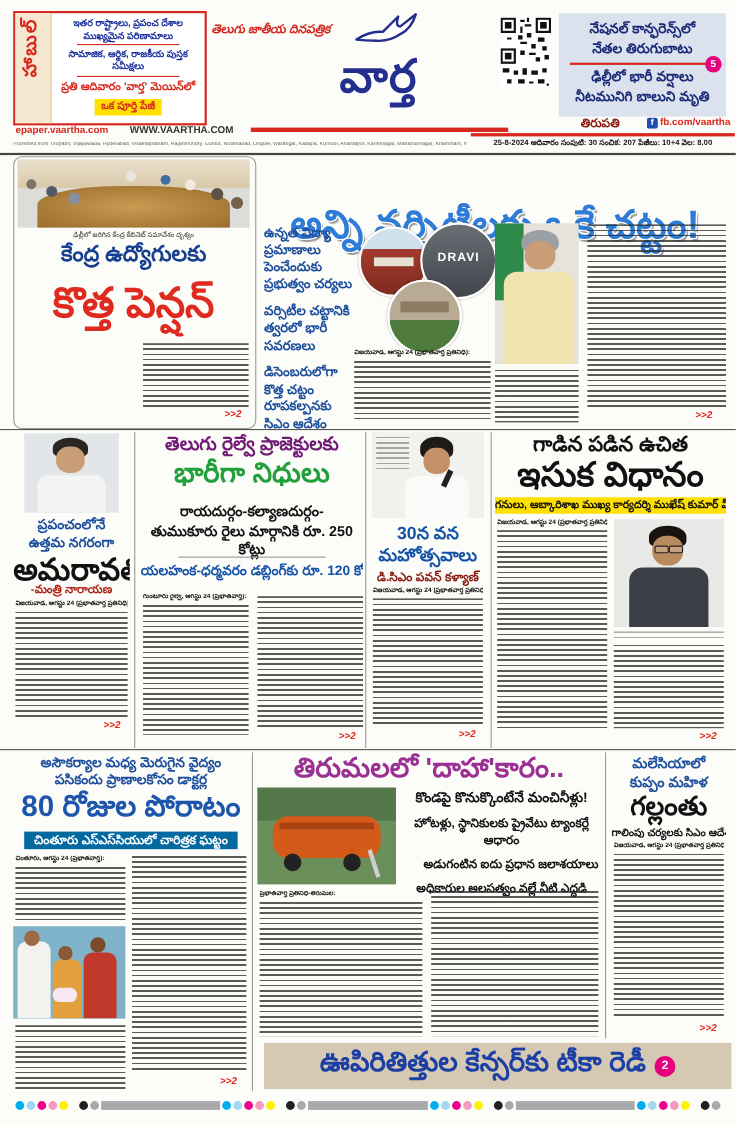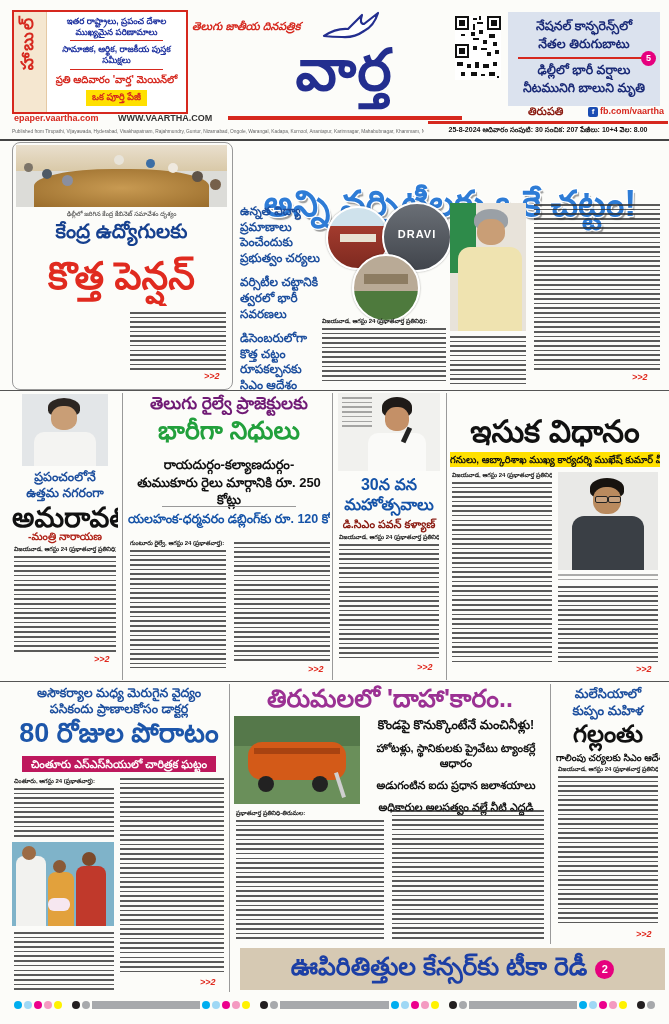--- a/index.html
+++ b/index.html
@@ -76,7 +76,7 @@
     <path d="M6 30 Q18 22 30 23 L44 9 Q41 18 46 18 L60 7 Q56 20 46 25 Q36 32 24 31 Q14 31 6 30 Z" fill="#ffffff" stroke="#232e8f" stroke-width="2.2" stroke-linejoin="round"></path>
   </svg>
 
-  <div class="abs c nw" style="left:222px;top:28px;width:244px;height:86px;font-size:58px;font-weight:900;
+  <div class="abs c nw" style="left:222px;top:28px;width:244px;height:86px;font-size:42px;font-weight:900;
        color:#232e8f;line-height:84px;letter-spacing:1px;">వార్త</div>
   <div class="abs" style="left:228px;top:116px;width:234px;height:4px;background:#d6281e;"></div>
 

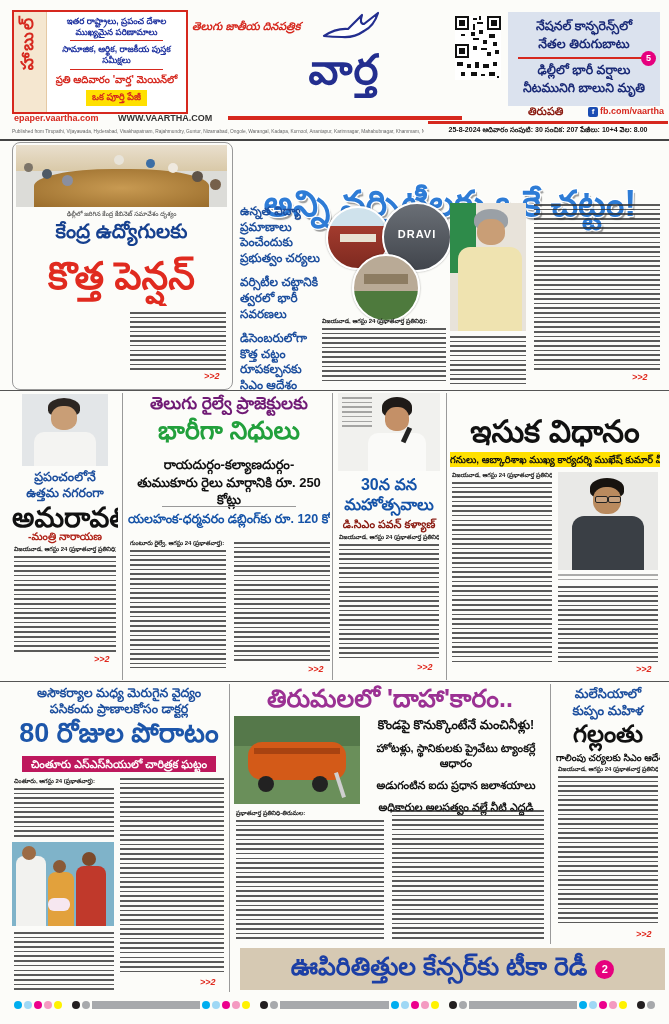--- a/index.html
+++ b/index.html
@@ -210,6 +210,7 @@
   <div class="abs greek" style="left:339px;top:544px;width:100px;height:116px;"></div>
   <span class="cont" style="left:417px;top:663px;">&gt;&gt;2</span>
 
+  <div class="abs b c nw" style="left:450px;top:393px;width:210px;font-size:19px;color:#111;">గాడిన పడిన ఉచిత</div>
   <div class="abs b c nw" style="left:450px;top:414px;width:210px;font-size:31px;color:#111;">ఇసుక విధానం</div>
   <div class="abs b c nw" style="left:450px;top:452px;width:210px;height:15px;background:#ffe000;font-size:9.8px;line-height:15px;color:#111;">గనులు, ఆబ్కారిశాఖ ముఖ్య కార్యదర్శి ముఖేష్ కుమార్ మీనా</div>
   <div class="abs dateline nw" style="left:452px;top:472px;width:100px;">విజయవాడ, ఆగస్టు 24 (ప్రభాతవార్త ప్రతినిధి):</div>

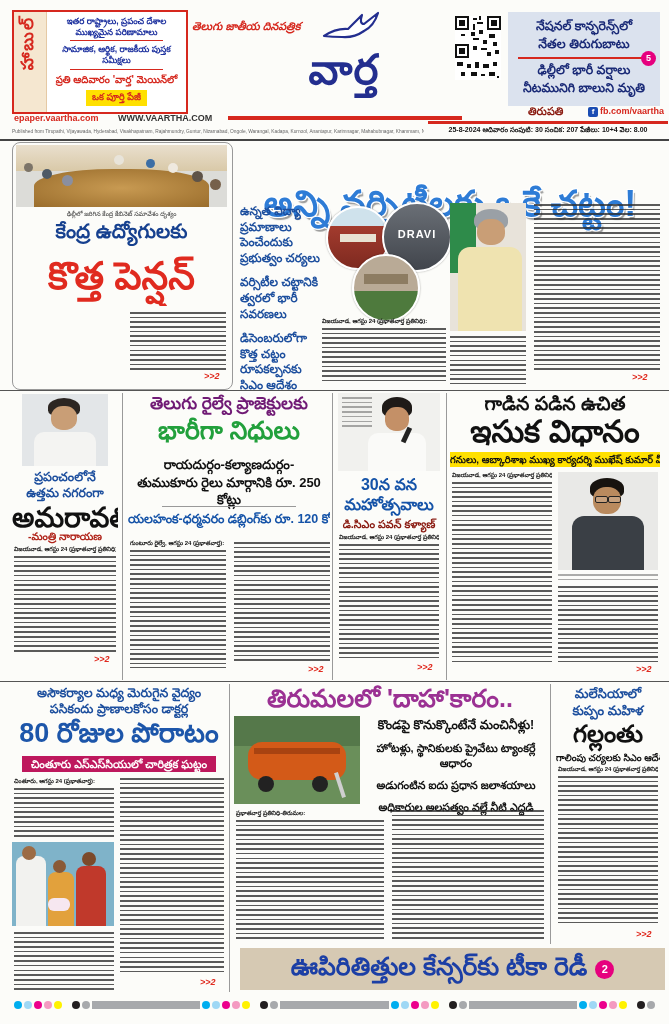--- a/index.html
+++ b/index.html
@@ -40,7 +40,7 @@
     font-weight:bold;text-align:center;line-height:10px;border-radius:2px;margin-right:2px;}
   .yellowcell{background:#fdf0b4;font-size:8.4px;font-weight:bold;color:#222;text-align:center;
     padding:3px 2px;line-height:1.3;}
-  .redbar{background:#be185d;color:#fff;font-weight:bold;font-size:11px;text-align:center;line-height:16px;}
+  .redbar{background:#0369a1;color:#fff;font-weight:bold;font-size:11px;text-align:center;line-height:16px;}
   .circ{position:absolute;border-radius:50%;border:2px solid #fff;overflow:hidden;box-shadow:0 0 2px rgba(0,0,0,.4);}
   .regstrip{position:absolute;left:14px;top:1000px;width:641px;height:9px;display:flex;align-items:center;gap:2px;}
   .regdot{width:8px;height:8px;border-radius:50%;flex:0 0 auto;}

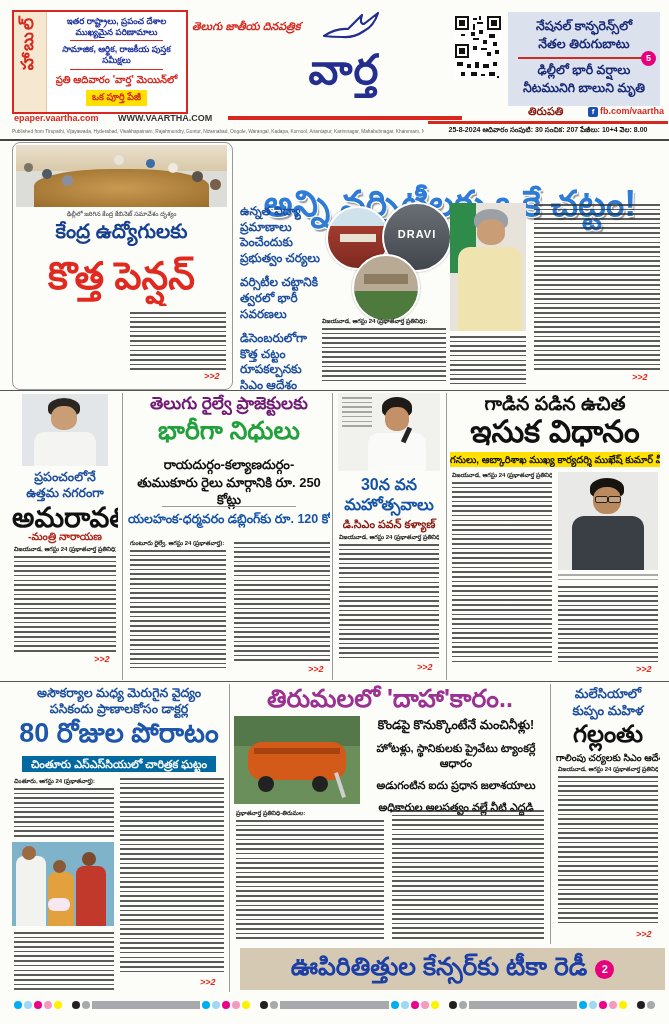--- a/index.html
+++ b/index.html
@@ -262,7 +262,7 @@
   <div class="abs" style="left:368px;top:718px;width:176px;">
     <div class="b c" style="font-size:12.5px;color:#111;margin-bottom:7px;">కొండపై కొనుక్కొంటేనే మంచినీళ్లు!</div>
     <div class="b c" style="font-size:11px;color:#111;margin-bottom:7px;">హోటళ్లు, స్థానికులకు ప్రైవేటు ట్యాంకర్లే ఆధారం</div>
-    <div class="b c" style="font-size:11px;color:#111;margin-bottom:7px;">అడుగంటిన ఐదు ప్రధాన జలాశయాలు</div>
+    <div class="b c" style="font-size:11px;color:#111;margin-bottom:7px;text-align:right;">అడుగంటిన ఐదు ప్రధాన జలాశయాలు</div>
     <div class="b c" style="font-size:11px;color:#111;">అధికారుల అలసత్వం వల్లే నీటి ఎద్దడి</div>
   </div>
   <div class="abs dateline nw" style="left:236px;top:810px;width:148px;">ప్రభాతవార్త ప్రతినిధి-తిరుమల:</div>

